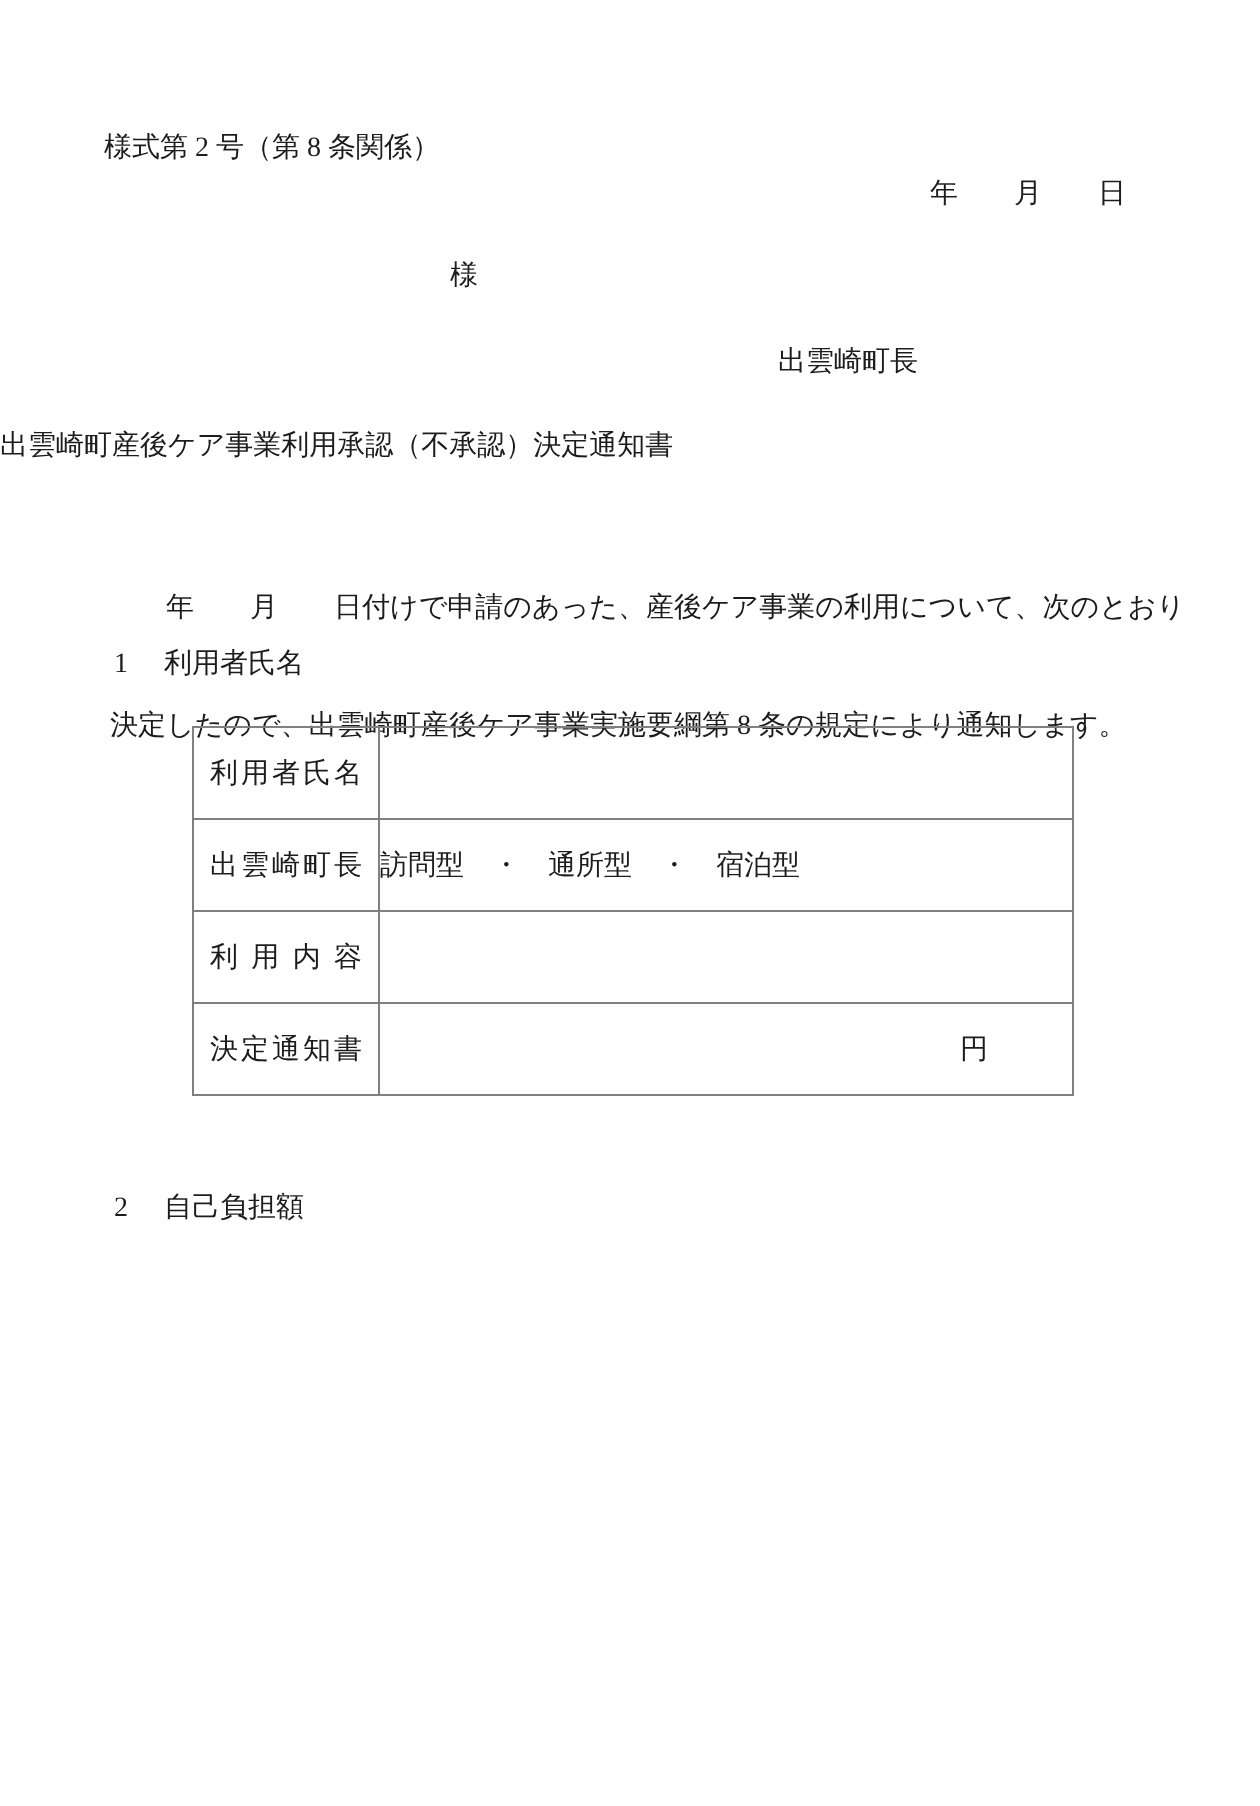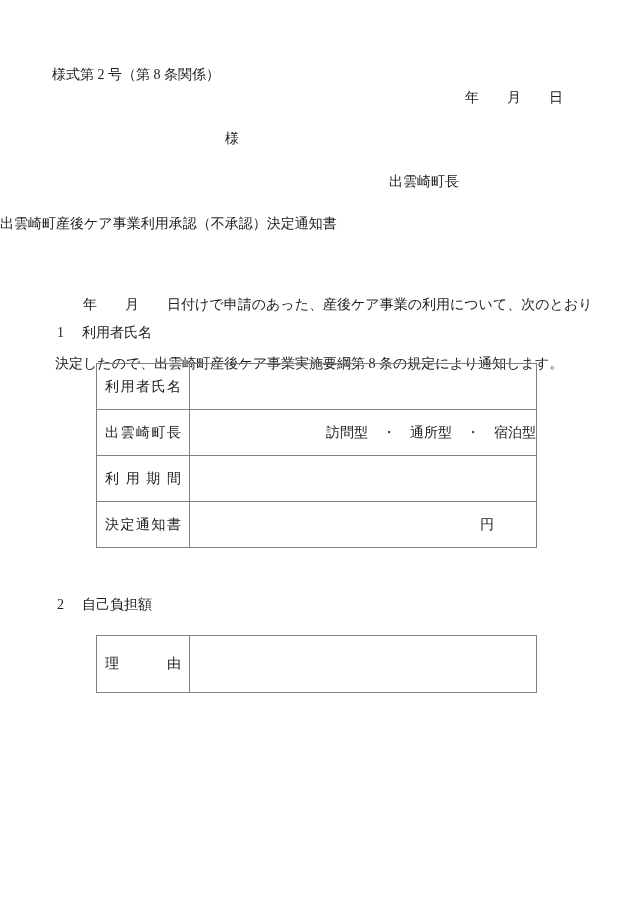--- a/index.html
+++ b/index.html
@@ -50,7 +50,7 @@
     white-space:normal;
   }
   td.cell-value{padding-left:8px;}
-  td.val-center{text-align:right;padding-left:0;}
+  td.val-center{text-align:left;padding-left:0;}
   td.val-right{text-align:right;padding-right:42px;padding-left:0;}
 </style>
 </head>

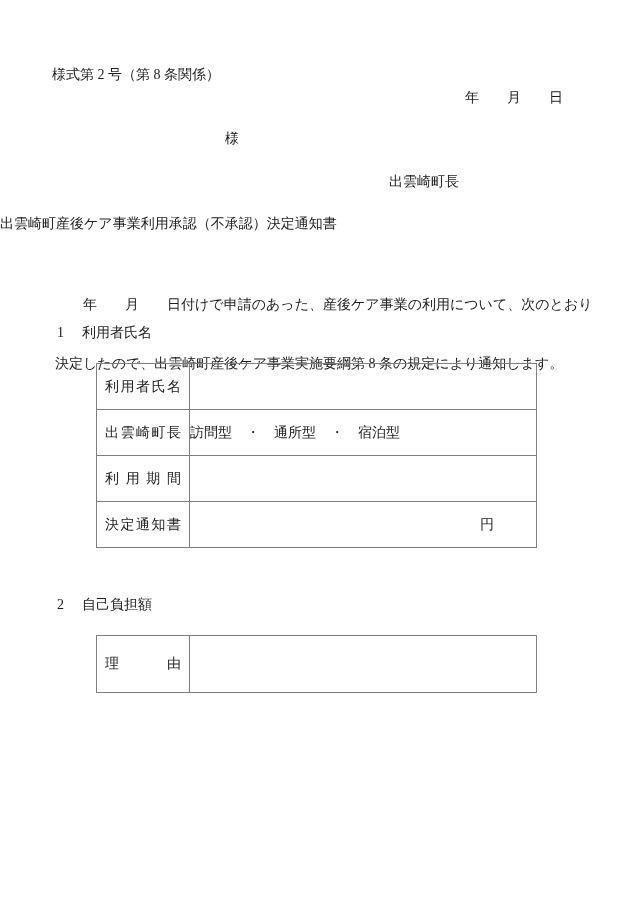--- a/index.html
+++ b/index.html
@@ -94,7 +94,7 @@
       </tr>
       <tr>
         <td class="cell-label">
-          <span class="just">利用期間</span>
+          <span class="just">利用内容</span>
         </td>
         <td class="cell-value"></td>
       </tr>

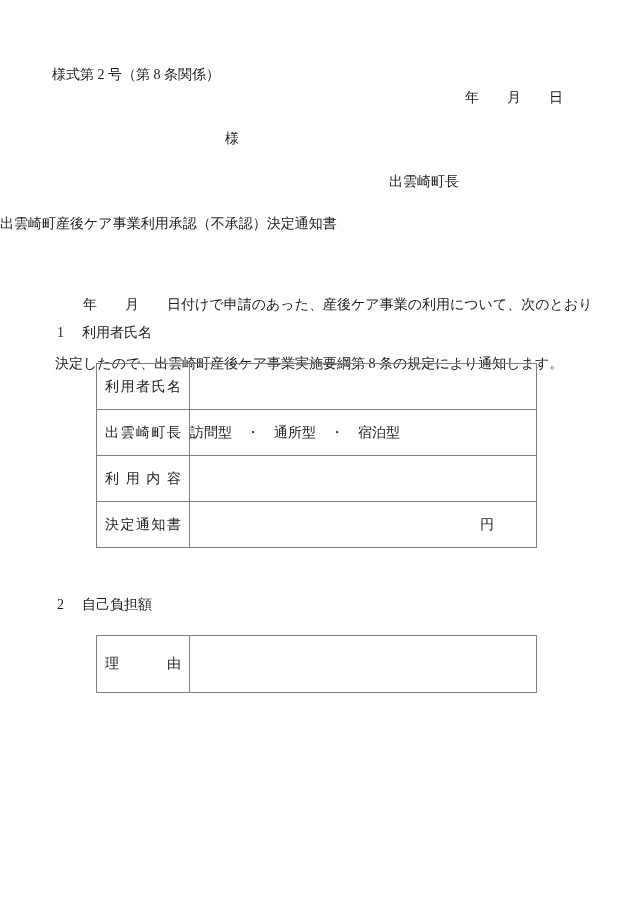--- a/index.html
+++ b/index.html
@@ -112,16 +112,6 @@
     <span class="lbl">自己負担額</span>
   </div>
 
-  <table class="form-table rejection-table">
-    <tbody>
-      <tr>
-        <td class="cell-label">
-          <span class="just">理由</span>
-        </td>
-        <td class="cell-value"></td>
-      </tr>
-    </tbody>
-  </table>
 
 </div>
 

